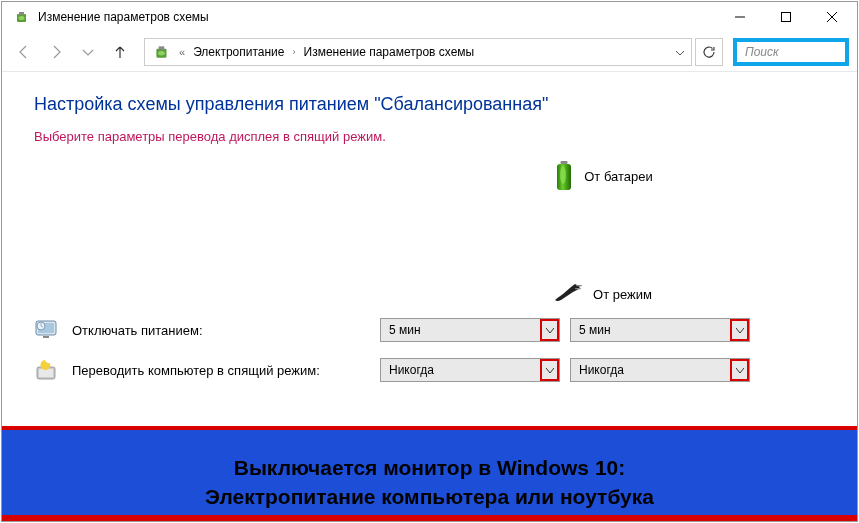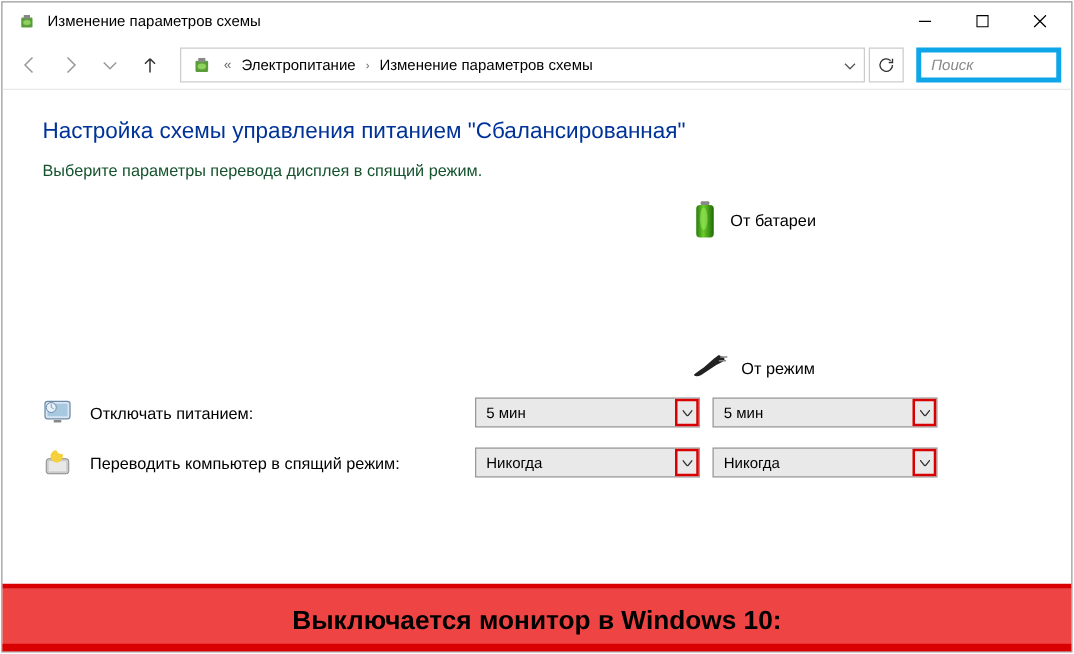--- a/index.html
+++ b/index.html
@@ -30,7 +30,7 @@
     
     .content { padding: 22px 32px 10px 32px; }
     .heading { color: #003399; font-size: 18px; font-weight: 400; margin-bottom: 14px; }
-    .subtext { font-size: 13px; color: #14532d; margin-bottom: 16px; }
+    .subtext { font-size: 13px; color: #be185d; margin-bottom: 16px; }
     
     .columns-header { display: flex; margin-left: 346px; gap: 90px; margin-bottom: 12px; align-items:center;flex-direction:column; }
     .col-head { display: flex; align-items: center; gap: 8px; font-size: 13px; }

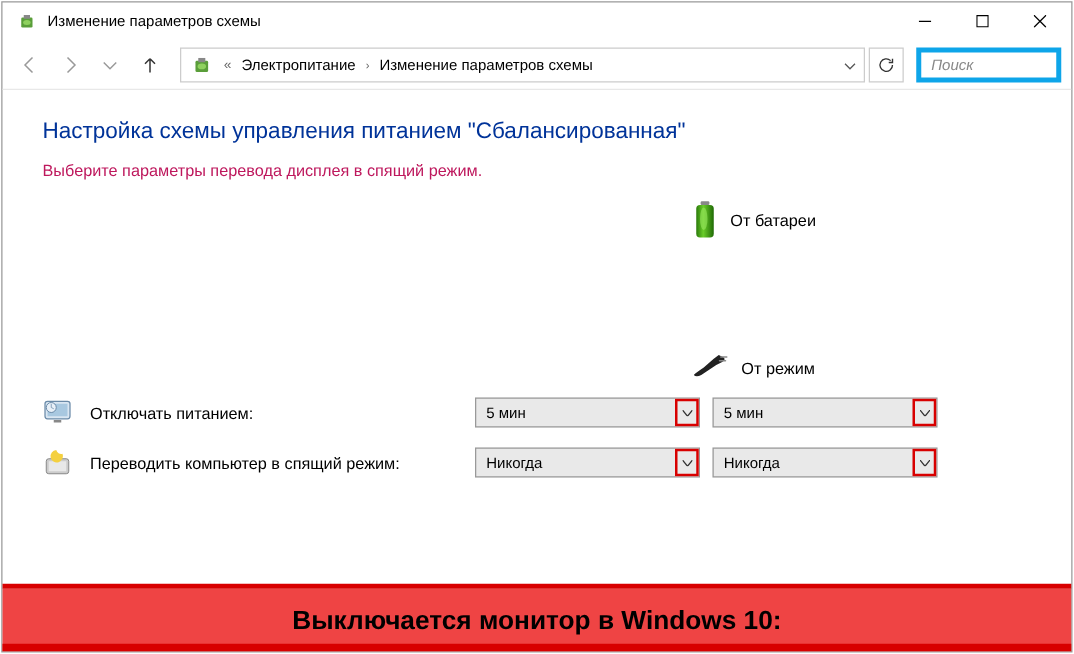--- a/index.html
+++ b/index.html
@@ -44,7 +44,7 @@
     .dropdown-btn { width: 19px; height: 22px; border: 2px solid #d80000; display: flex; align-items: center; justify-content: center; margin-left: auto; background: #e9e9e9; position:absolute; right:0; top:0; }
     .dropdown-btn svg { width: 8px; height: 5px; }
     
-    .banner { position: absolute; bottom: 0; left: 0; right: 0; background: #ef4444; padding: 12px 20px 10px; text-align: center; }
+    .banner { position: absolute; bottom: 0; left: 0; right: 0; background: #1d4ed8; padding: 24px 20px 10px; text-align: center; }
     .banner-line { font-size: 21px; font-weight: 700; color: #000; line-height: 1.35; }
     .banner-stripe { height: 6px; background: #d80000; position: absolute; left:0; right:0; bottom:0; }
     .banner-stripe-top { height: 4px; background: #d80000; position: absolute; left:0; right:0; top:-4px; }

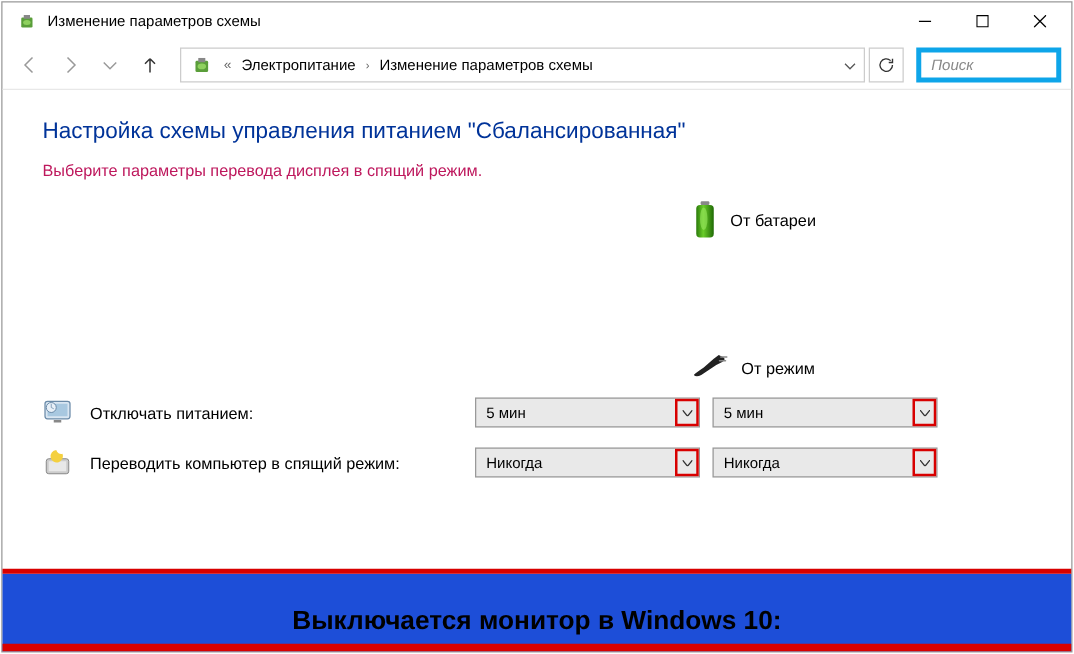--- a/index.html
+++ b/index.html
@@ -227,6 +227,7 @@
   <div class="banner">
     <div class="banner-stripe-top"></div>
     <div class="banner-line">Выключается монитор в Windows 10:</div>
+    <div class="banner-line">Электропитание компьютера или ноутбука</div>
     <div class="banner-stripe"></div>
   </div>
 

